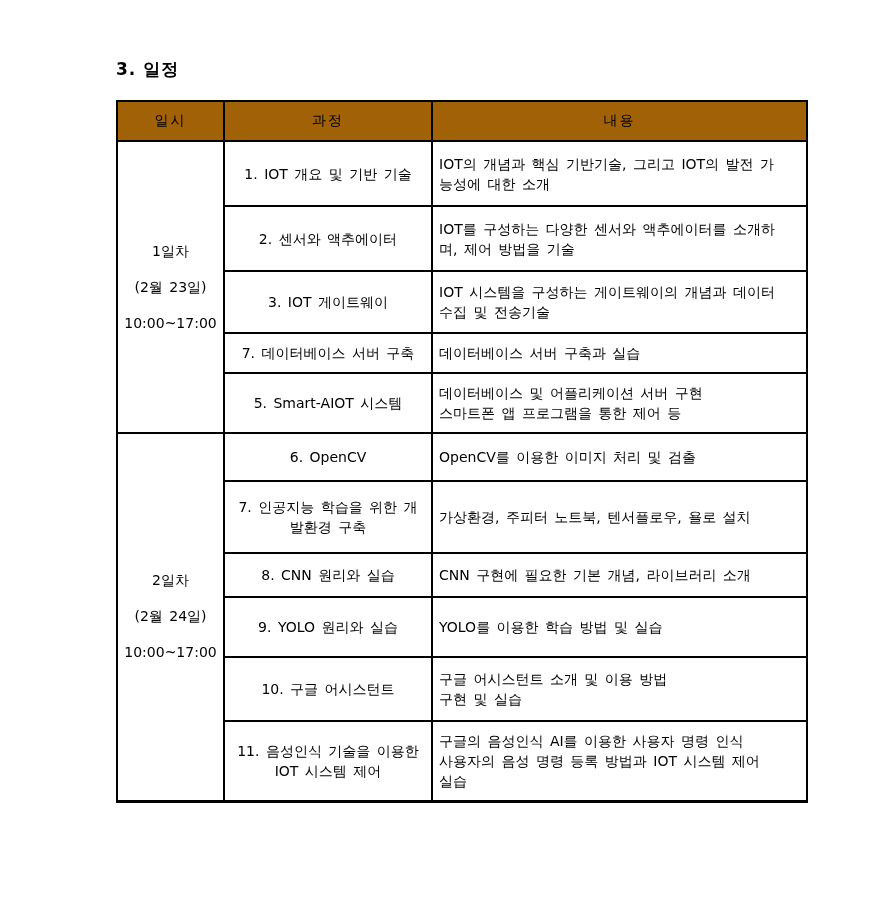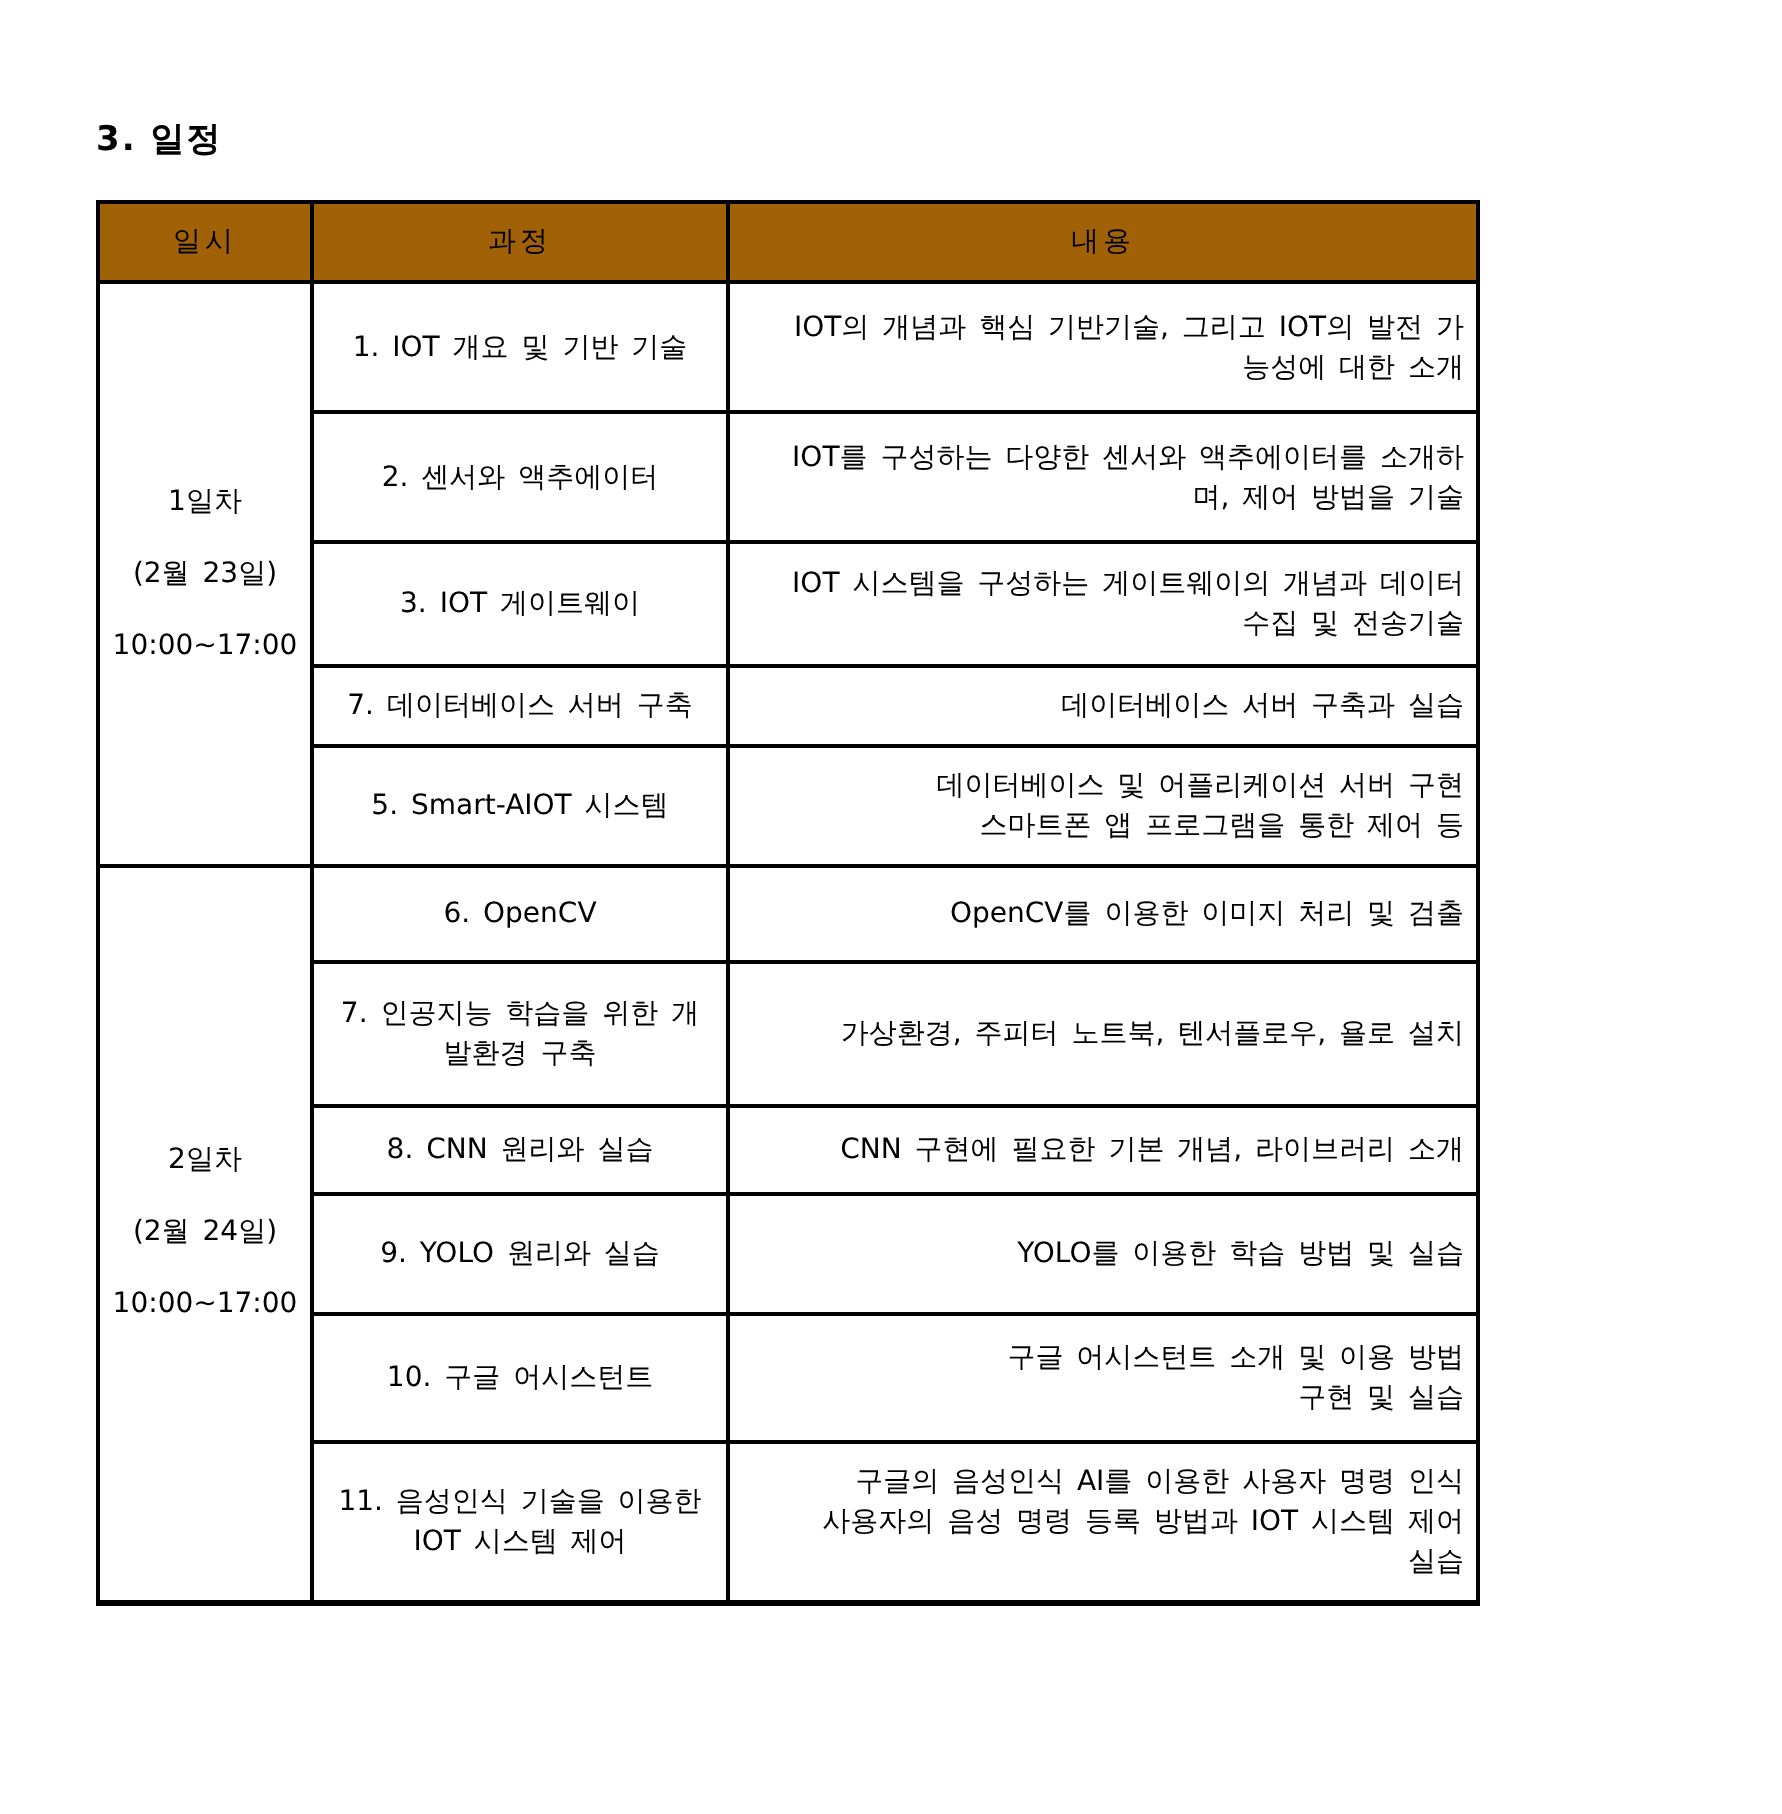--- a/index.html
+++ b/index.html
@@ -17,7 +17,7 @@
     overflow: hidden;
   }
   .doc {
-    padding: 58px 0 0 48px;
+    padding: 58px 0 0 116px;
   }
   .doc-title {
     font-size: 17px;

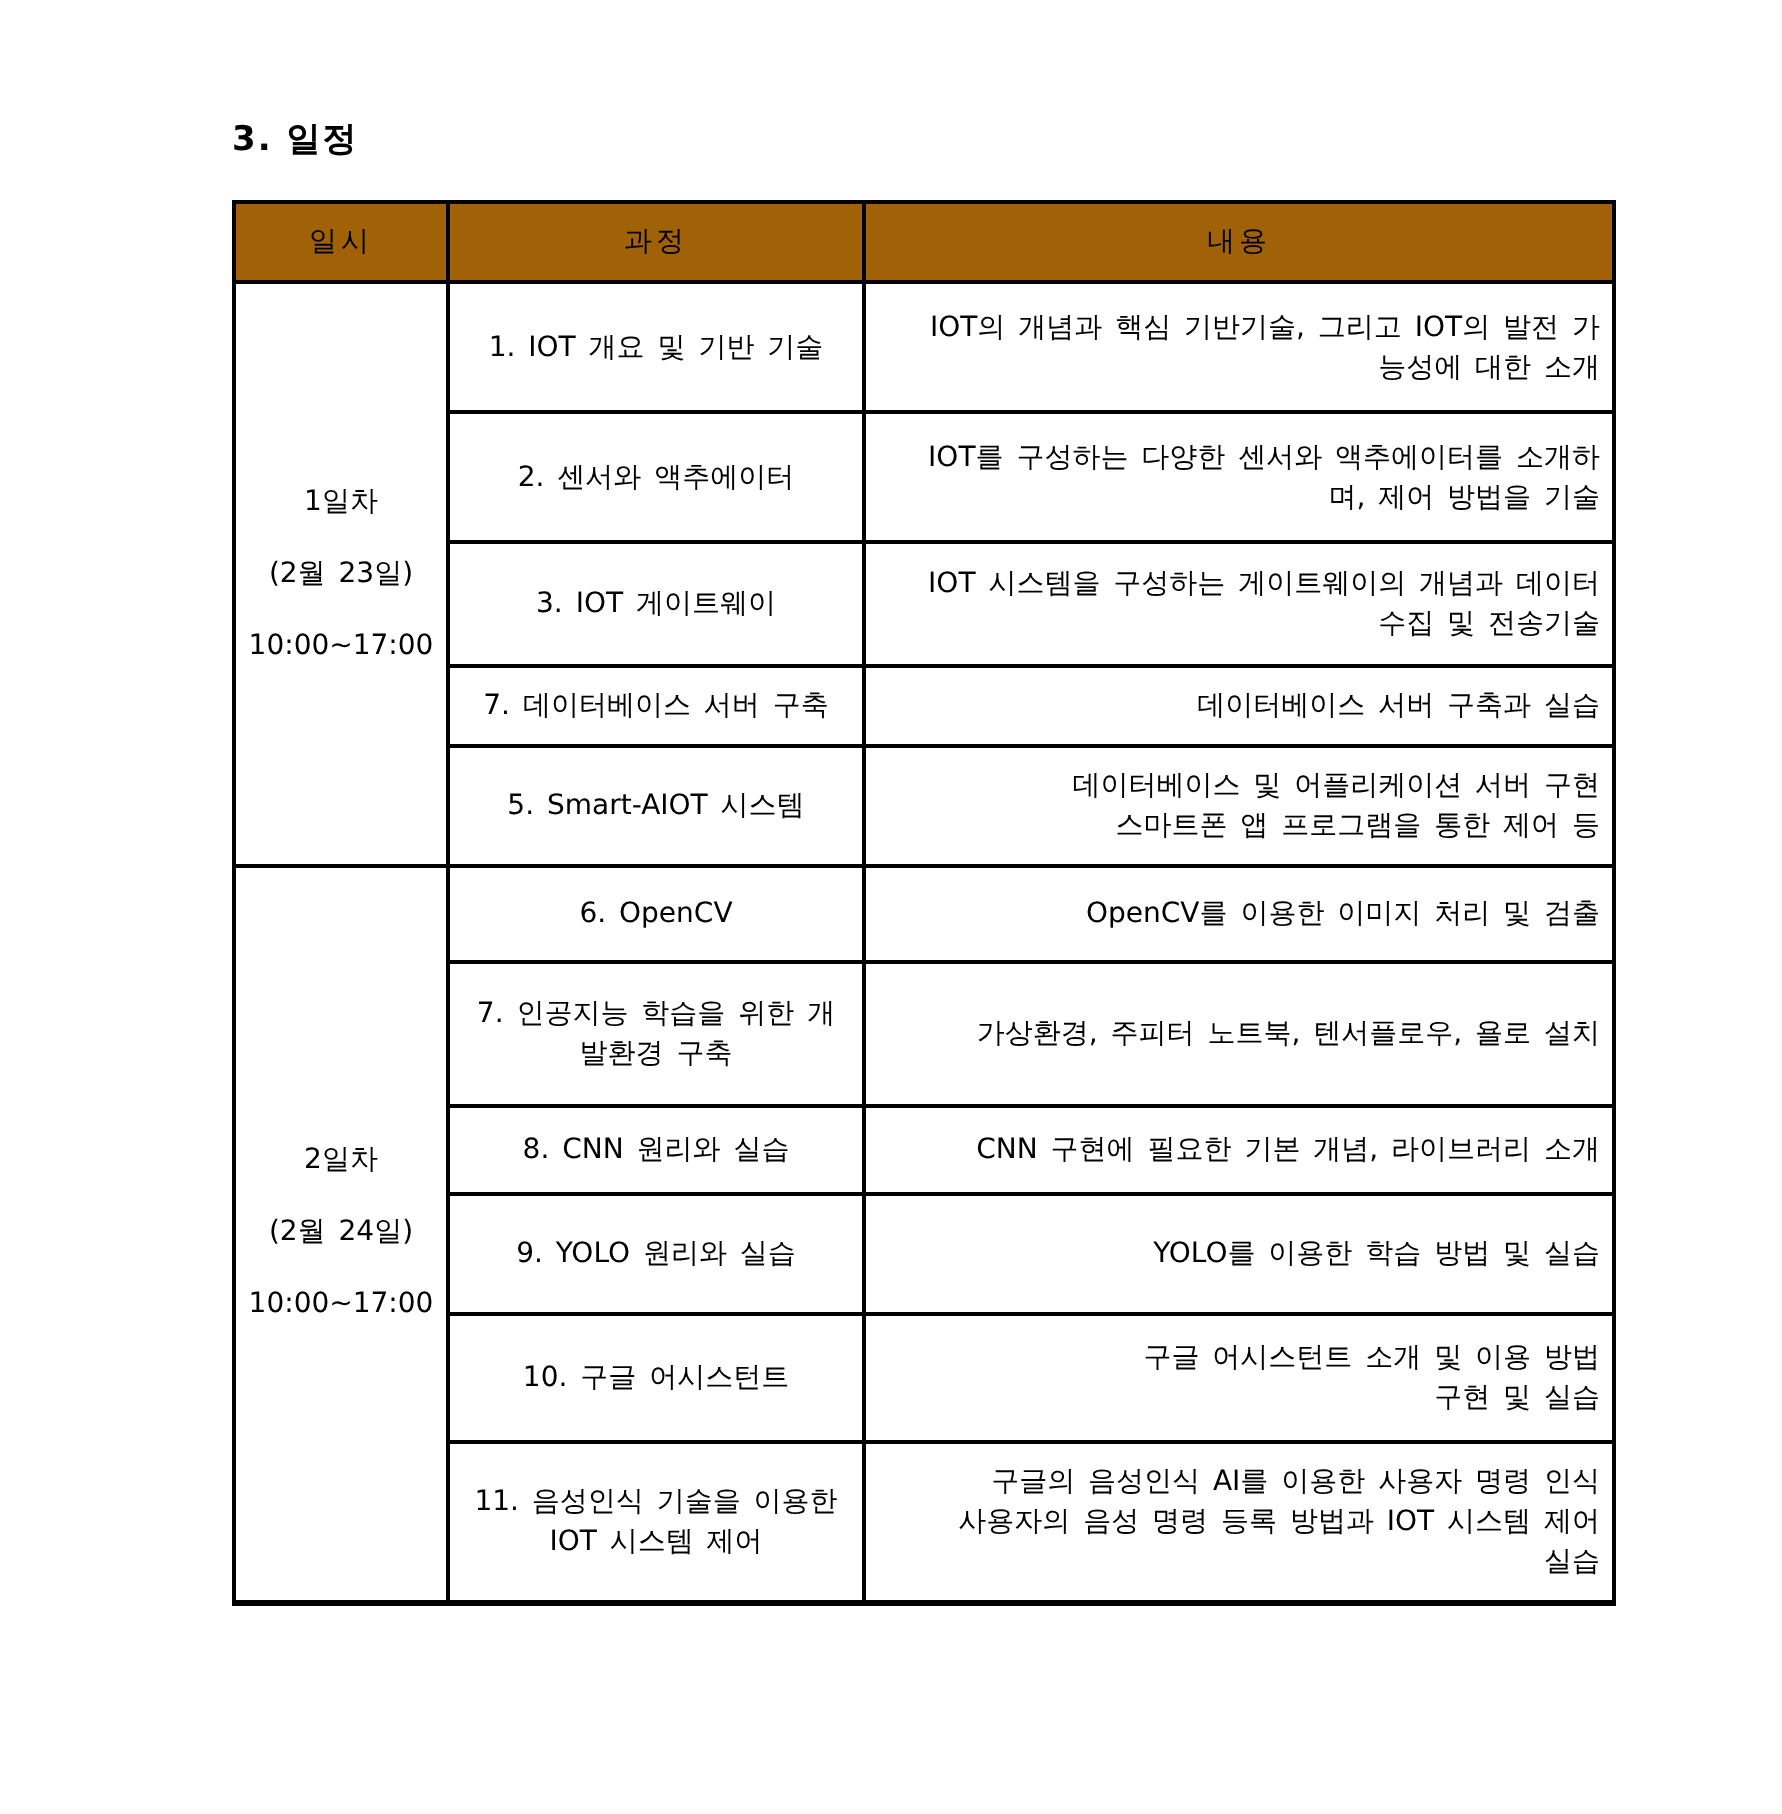--- a/index.html
+++ b/index.html
@@ -69,7 +69,7 @@
     margin-left: 39px;
   }
   td.content-cell {
-    text-align: right;
+    text-align: left;
     padding-left: 8px;
     white-space: pre-wrap;
     word-break: break-all;

